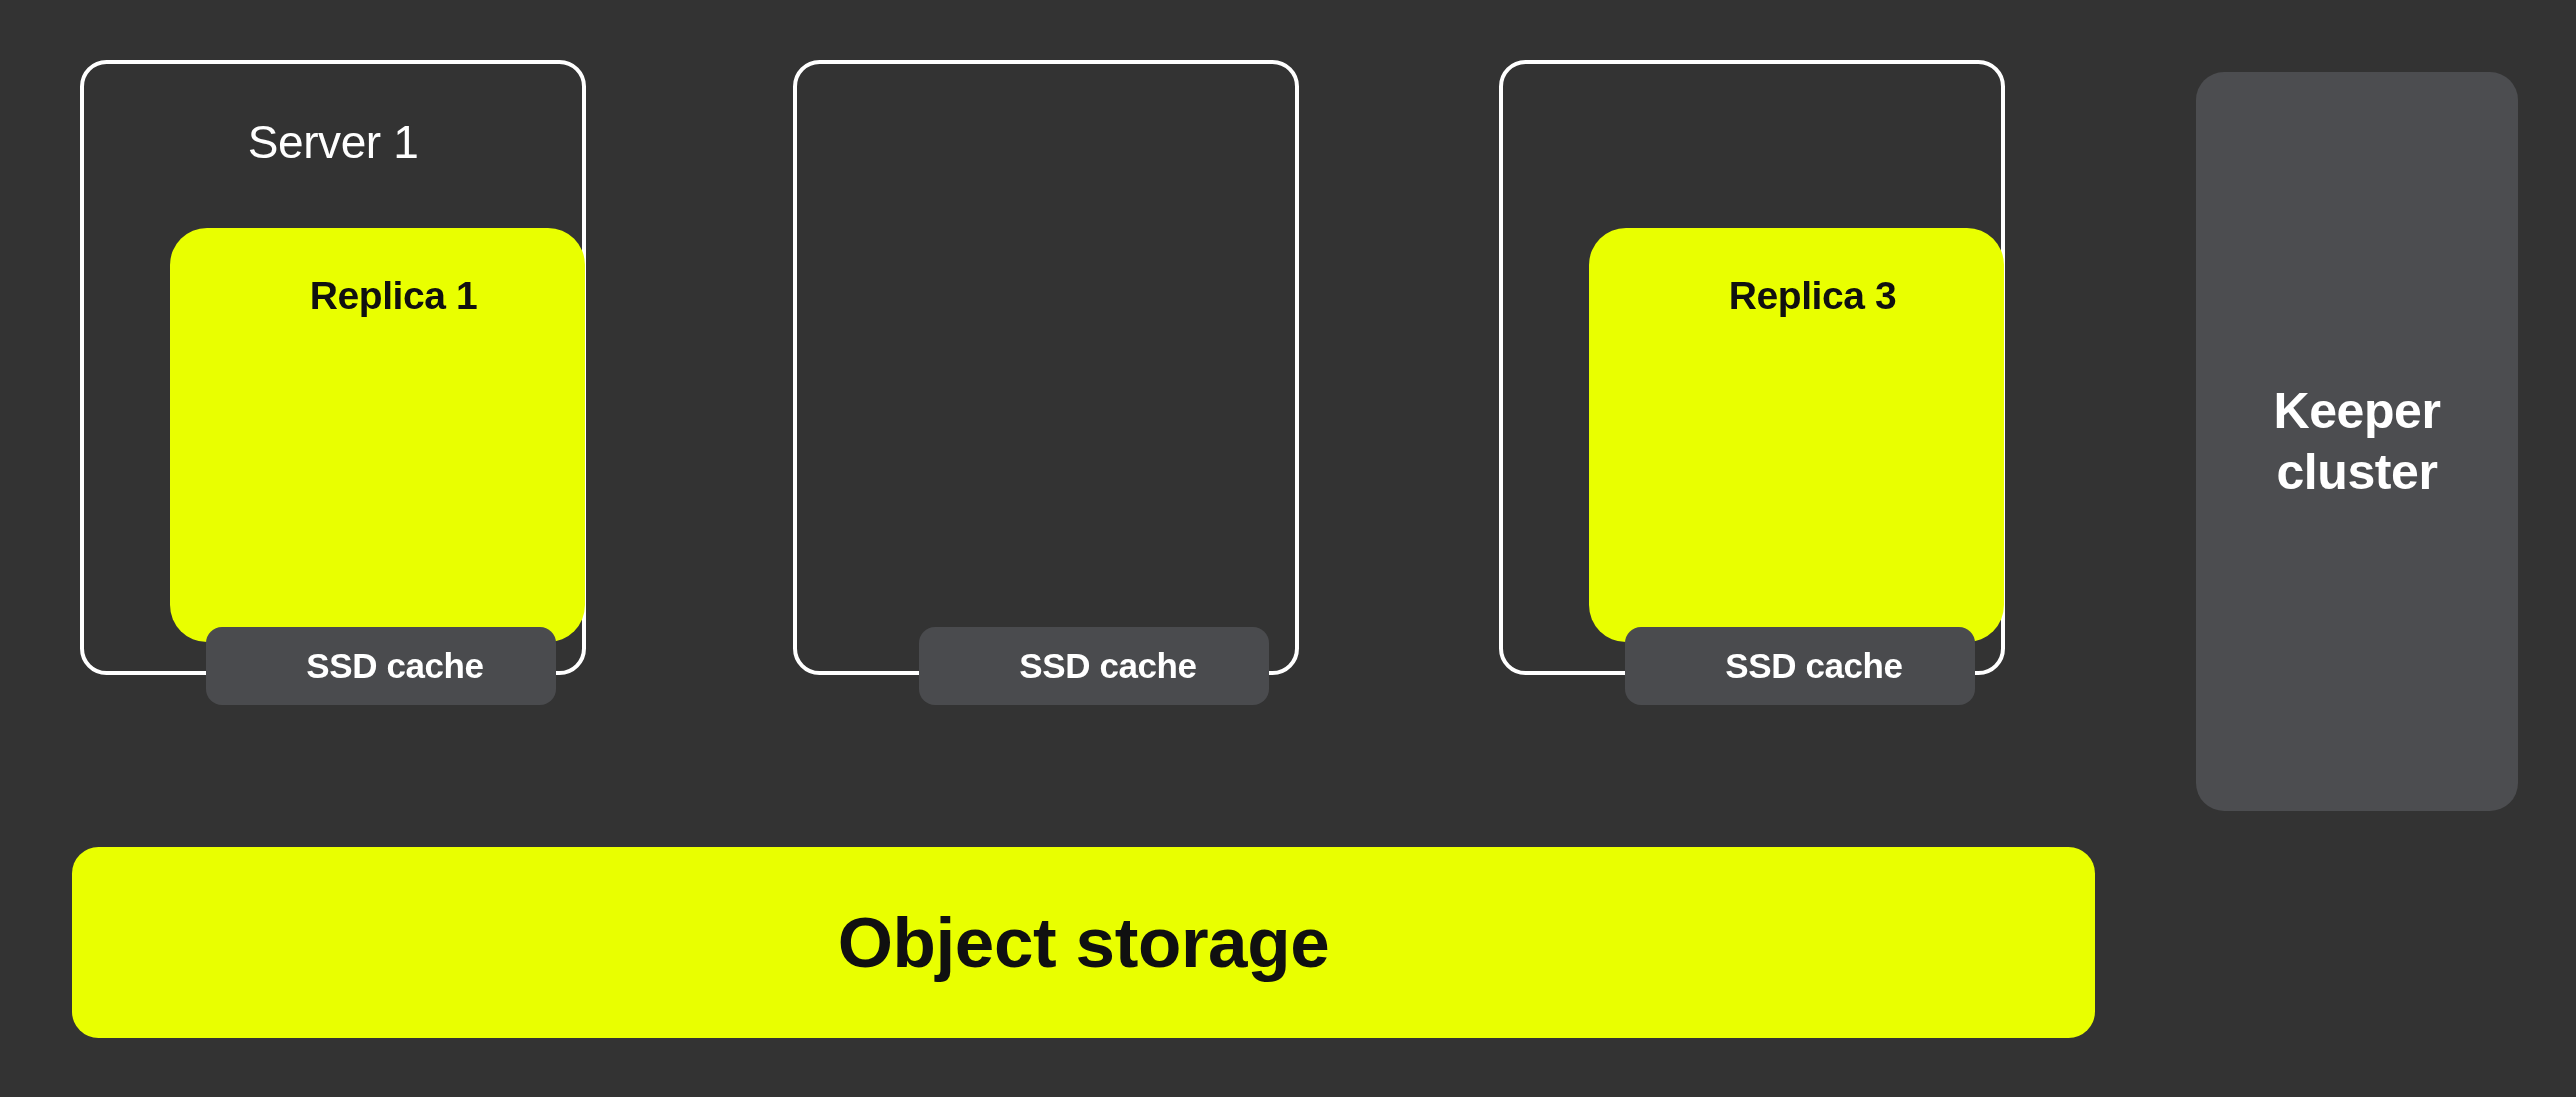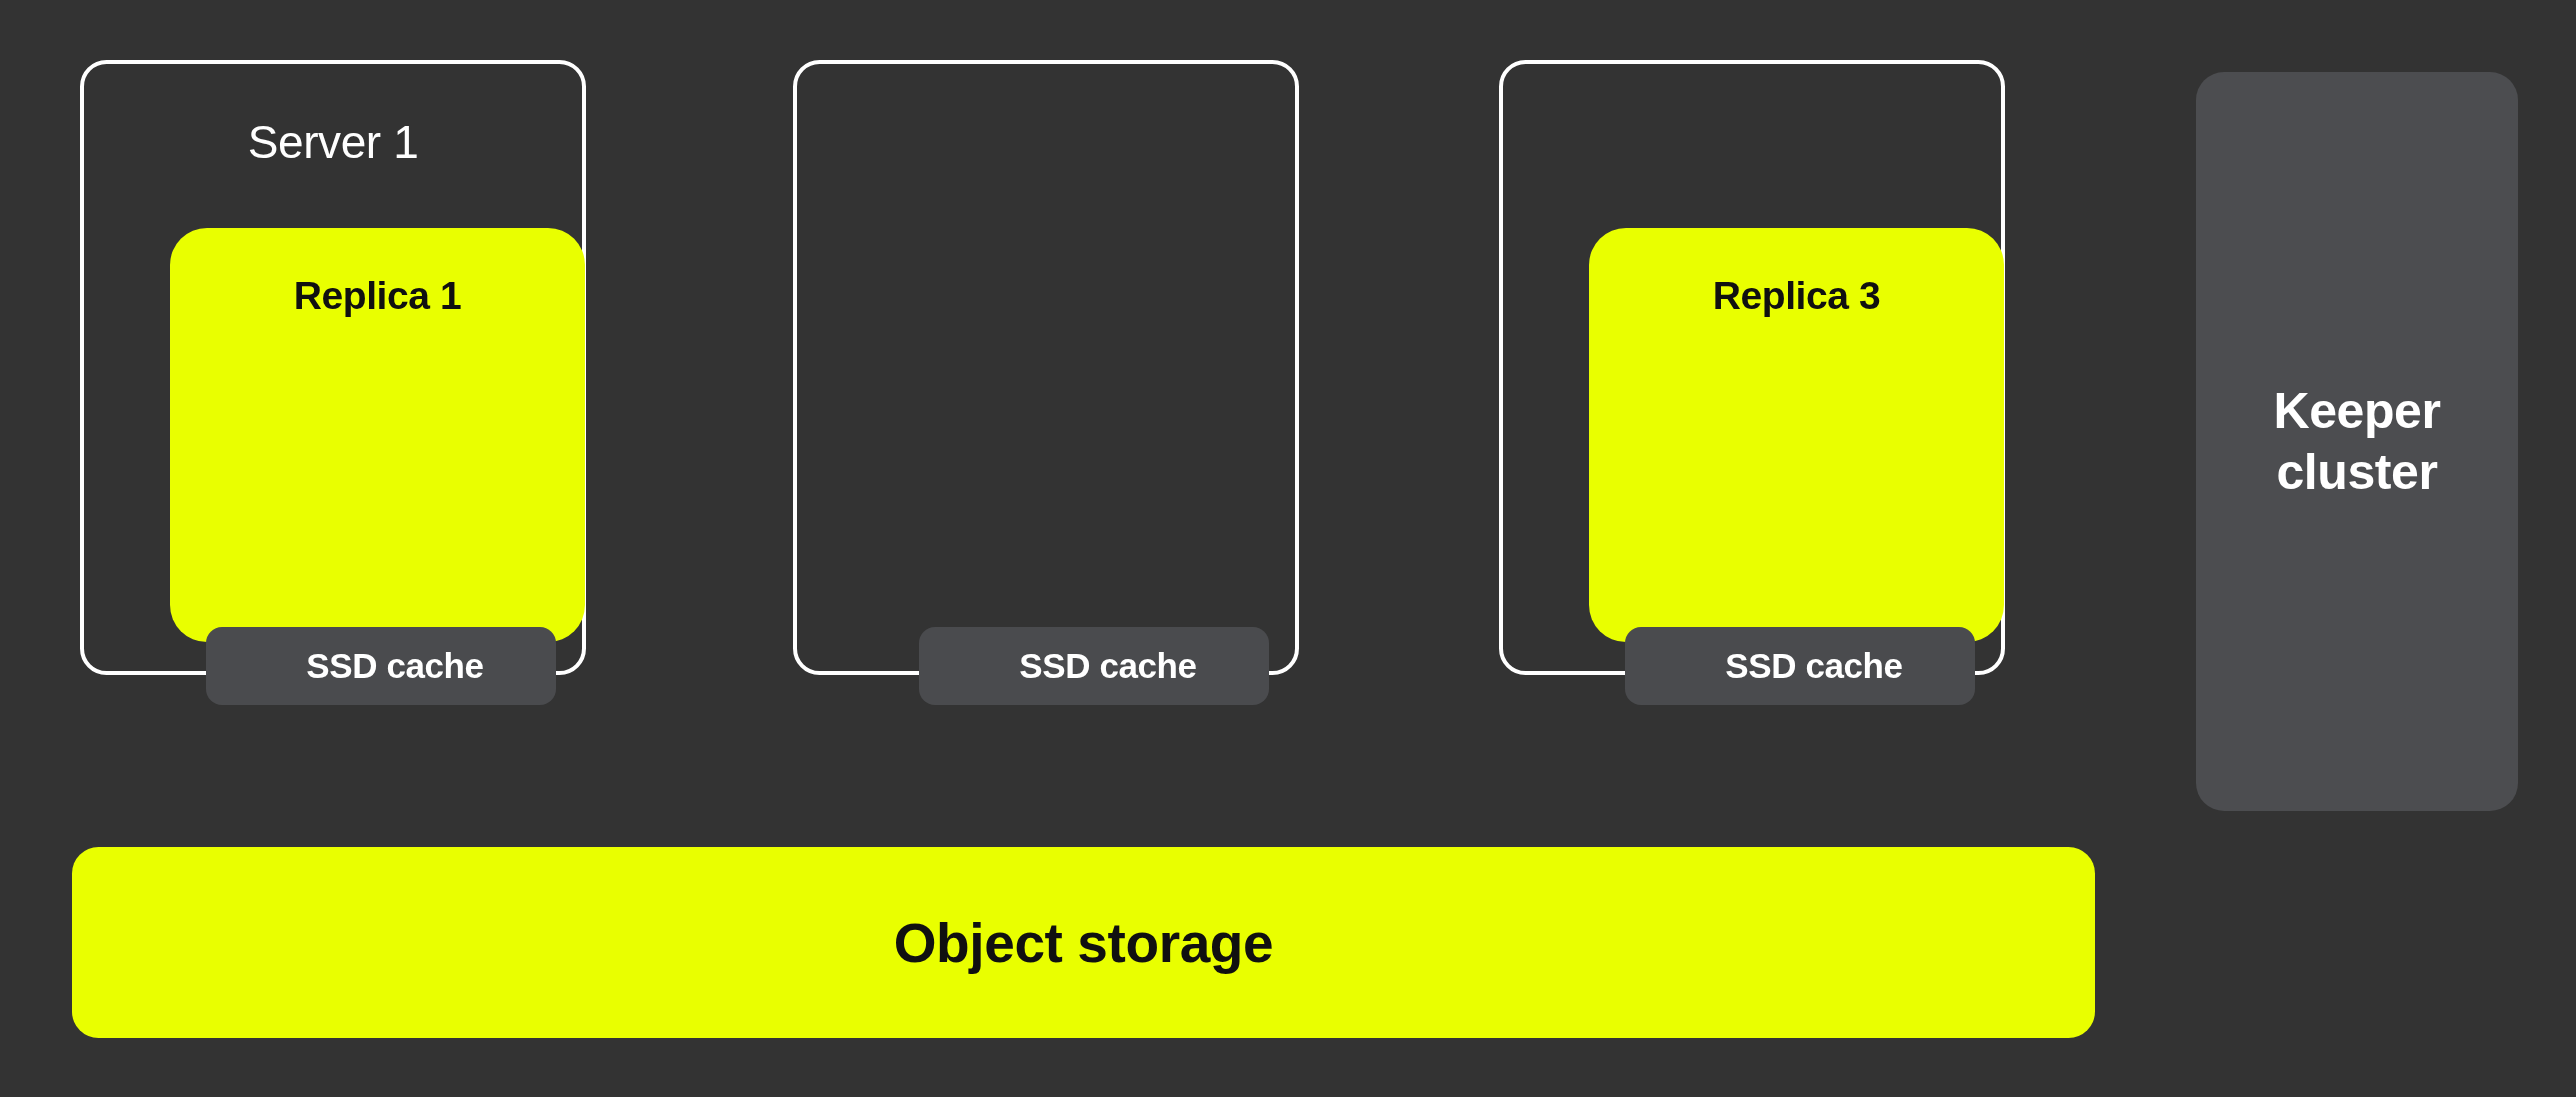--- a/index.html
+++ b/index.html
@@ -70,6 +70,7 @@
     font-weight: 700;
     letter-spacing: -0.4px;
     white-space: nowrap;
+    margin-left: 16px;
   }
   
   .cache {

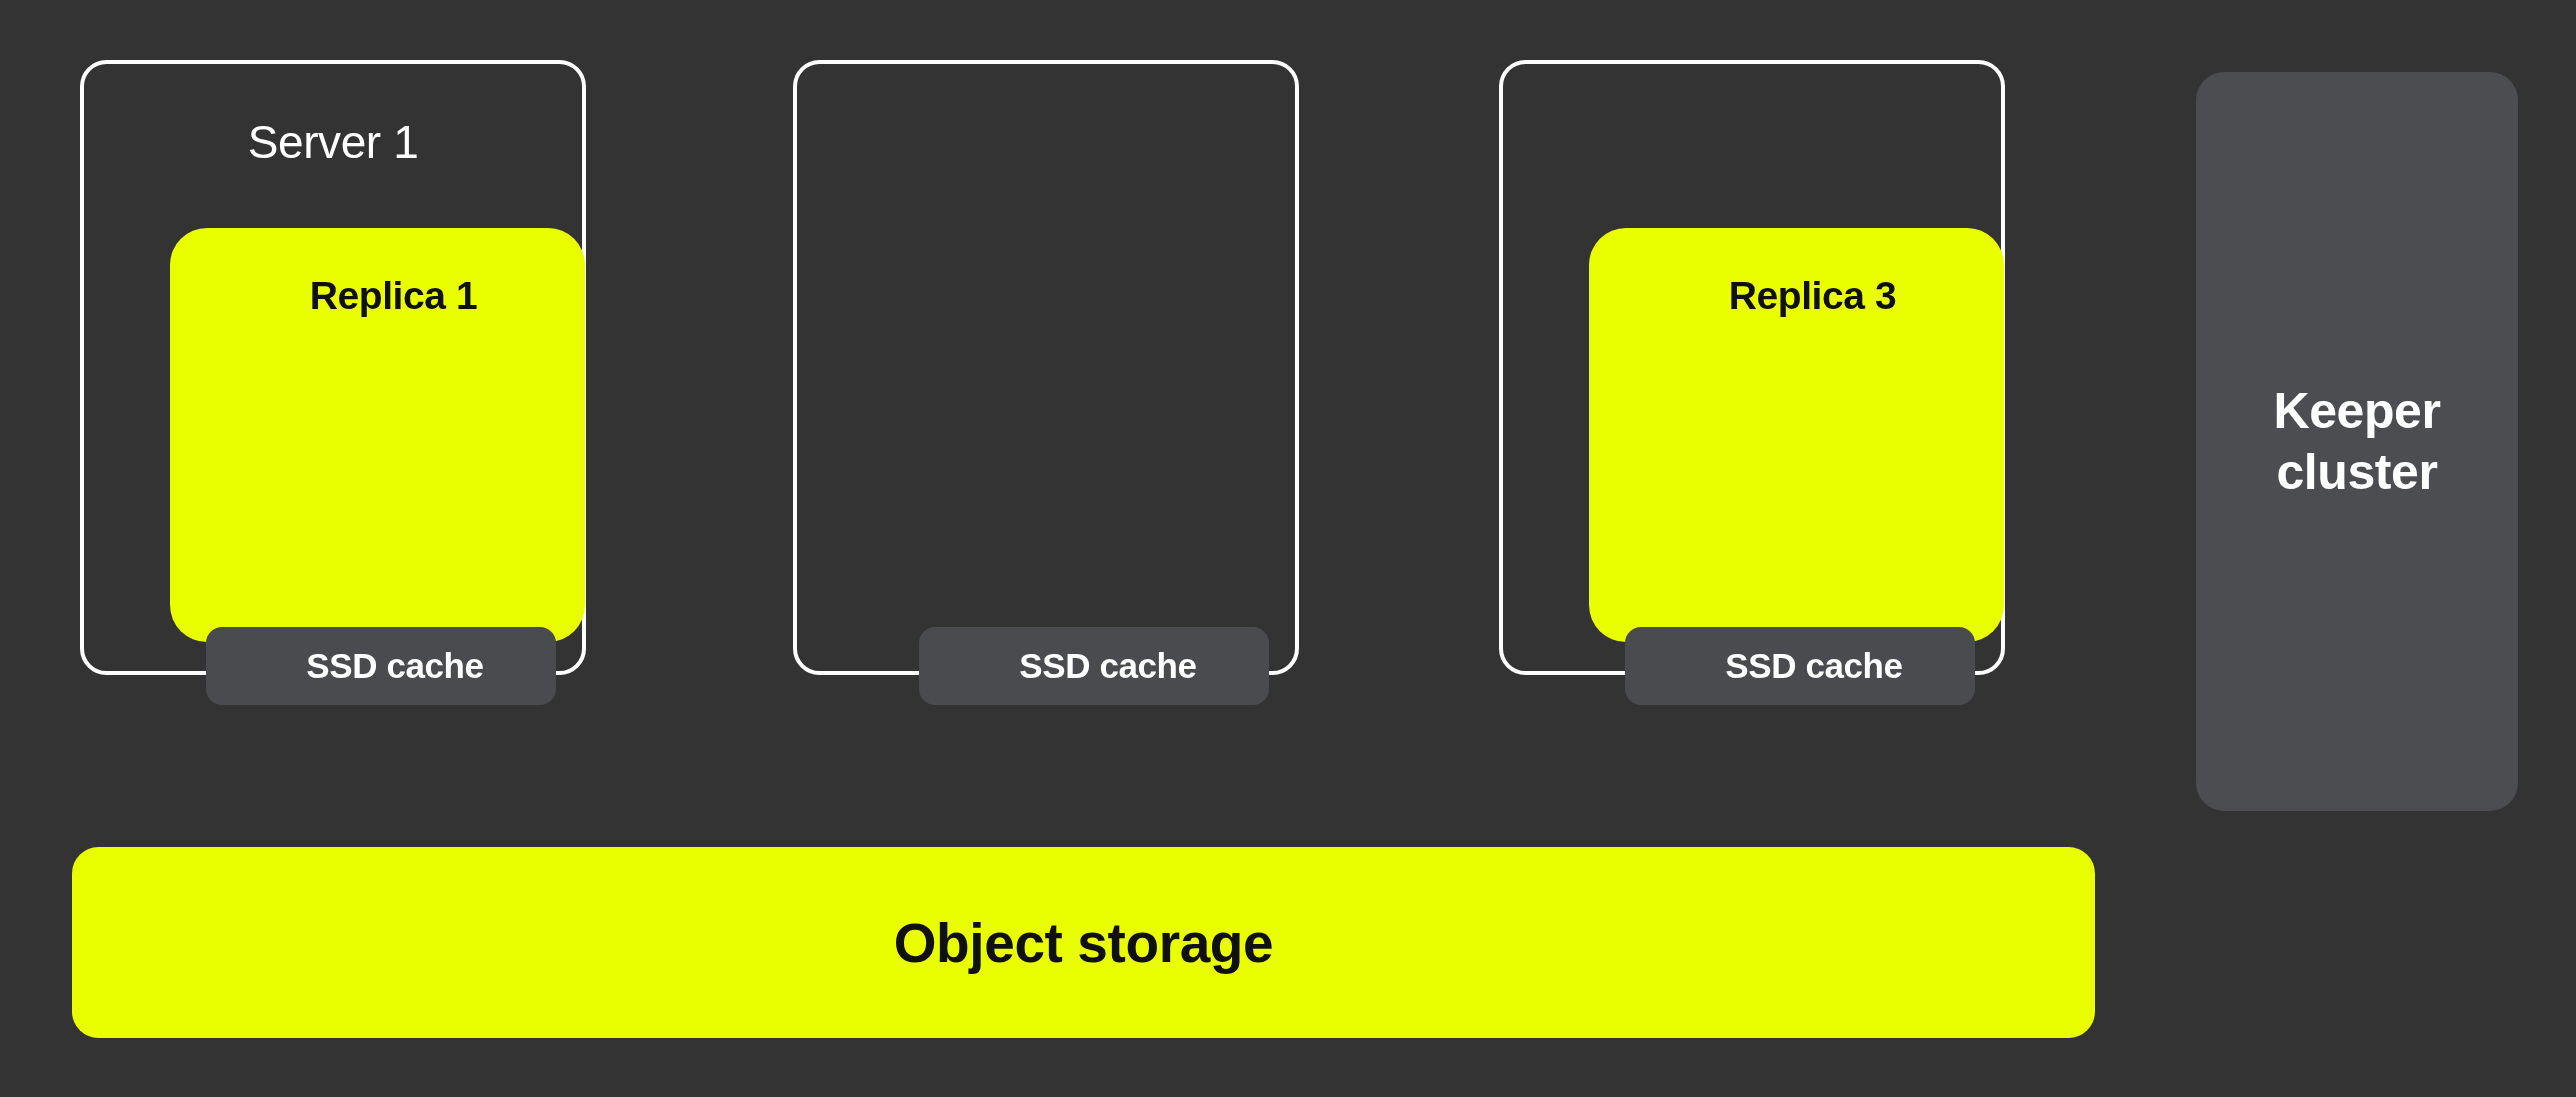--- a/index.html
+++ b/index.html
@@ -131,7 +131,7 @@
   }
   .storage-label {
     color: var(--text-dark);
-    font-size: 55px;
+    font-size: 71px;
     font-weight: 700;
     letter-spacing: -0.4px;
     white-space: nowrap;

